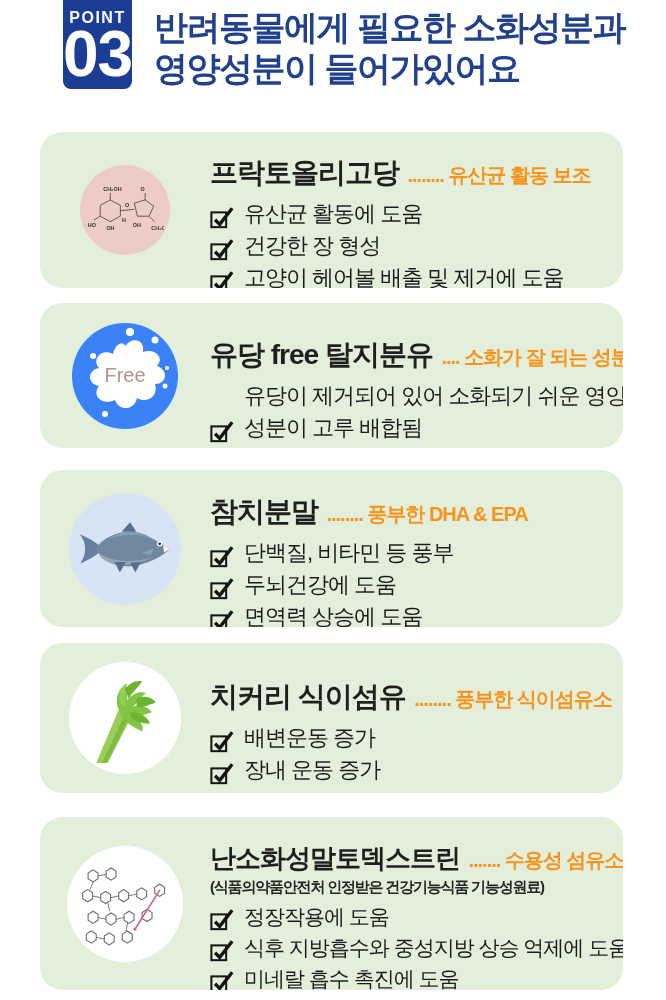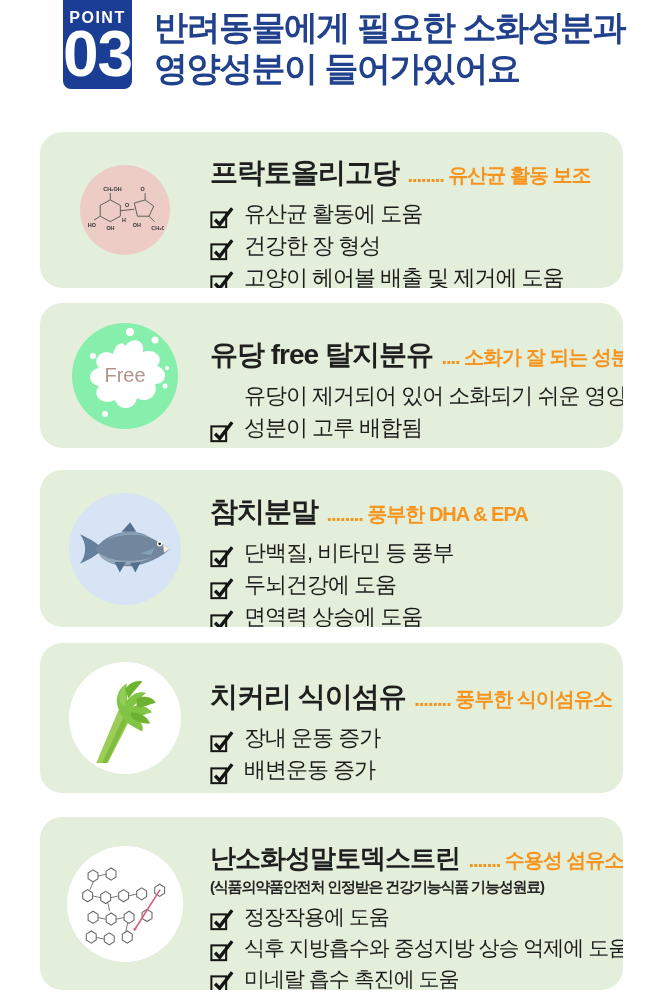--- a/index.html
+++ b/index.html
@@ -37,7 +37,7 @@
   .icon-wrap { width:170px; flex:0 0 170px; display:flex; align-items:center; justify-content:center; }
   .icon-circle { border-radius:50%; display:flex; align-items:center; justify-content:center; overflow:hidden; }
   .circle-1 { width:90px;  height:90px;  background:#edccc5; }
-  .circle-2 { width:106px; height:106px; background:#86efac; }
+  .circle-2 { width:106px; height:106px; background:#3b82f6; }
   .circle-3 { width:112px; height:112px; background:#d6e4f5; }
   .circle-4 { width:112px; height:112px; background:#ffffff; }
   .circle-5 { width:116px; height:116px; background:#ffffff; }

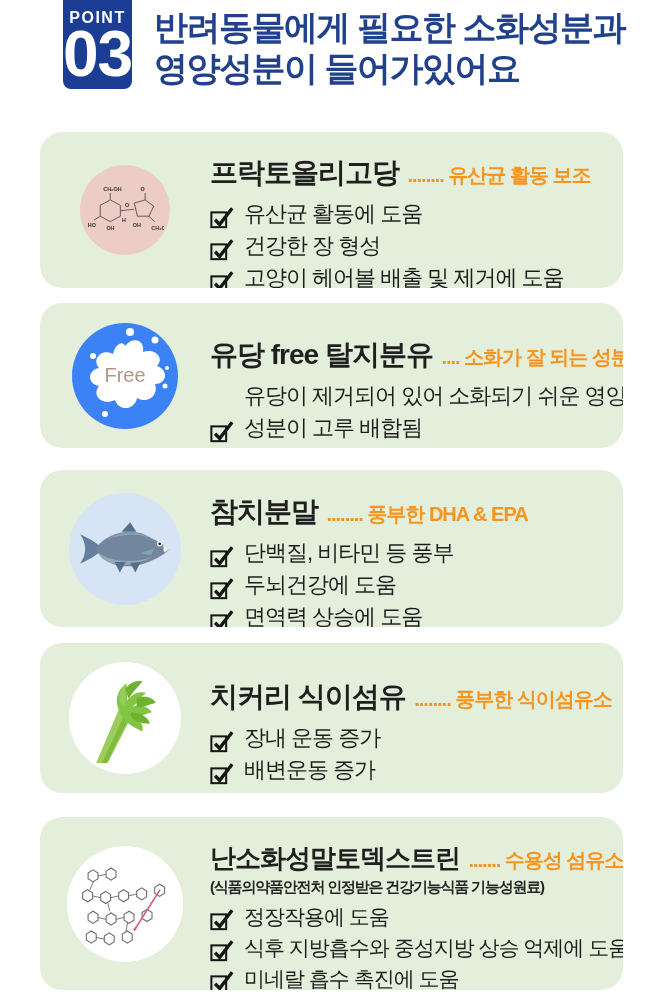--- a/index.html
+++ b/index.html
@@ -241,14 +241,14 @@
               <rect x="1.5" y="8" width="16" height="16" fill="none" stroke="#151515" stroke-width="2.2"></rect>
               <path d="M5.5,16 L10.5,21 L24,3.5" fill="none" stroke="#151515" stroke-width="3.6"></path>
             </svg>
+          <span>배변운동 증가</span>
+        </li>
+        <li>
+          <svg class="check-icon" viewBox="0 0 26 26">
+              <rect x="1.5" y="8" width="16" height="16" fill="none" stroke="#151515" stroke-width="2.2"></rect>
+              <path d="M5.5,16 L10.5,21 L24,3.5" fill="none" stroke="#151515" stroke-width="3.6"></path>
+            </svg>
           <span>장내 운동 증가</span>
-        </li>
-        <li>
-          <svg class="check-icon" viewBox="0 0 26 26">
-              <rect x="1.5" y="8" width="16" height="16" fill="none" stroke="#151515" stroke-width="2.2"></rect>
-              <path d="M5.5,16 L10.5,21 L24,3.5" fill="none" stroke="#151515" stroke-width="3.6"></path>
-            </svg>
-          <span>배변운동 증가</span>
         </li>
       </ul>
     </div>

